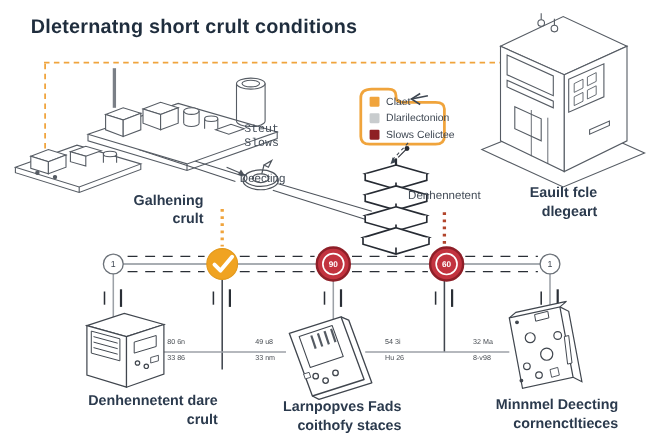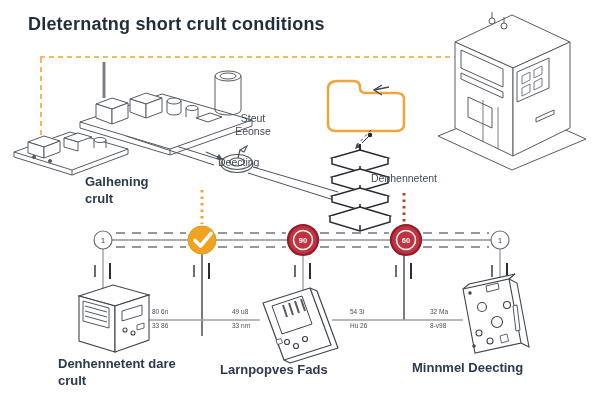--- a/index.html
+++ b/index.html
@@ -249,6 +249,20 @@
 
   <div class="abs title">Dleternatng short crult conditions</div>
 
+  <div class="abs legend">
+    <div class="legend-row">
+      <span class="sw sw-0"></span>
+      <span class="legend-label">Claet</span>
+    </div>
+    <div class="legend-row">
+      <span class="sw sw-1"></span>
+      <span class="legend-label">Dlarilectonion</span>
+    </div>
+    <div class="legend-row">
+      <span class="sw sw-2"></span>
+      <span class="legend-label">Slows Celictee</span>
+    </div>
+  </div>
 
   <div class="abs biglabel" style="left:85px;top:174px;width:100px;">
     <div>Galhening</div>

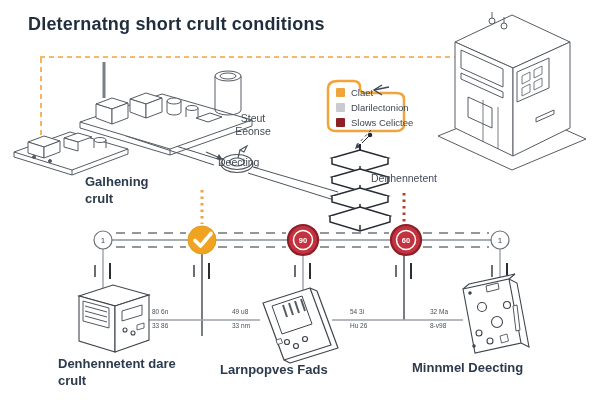--- a/index.html
+++ b/index.html
@@ -14,7 +14,7 @@
   }
   .biglabel{font-size:13px;font-weight:600;color:#2b3a4d;text-align:left;line-height:1.3;}
   .smalllabel{font-size:10.5px;font-weight:500;color:#434c57;line-height:1.25;}
-  .center{text-align:center;}
+  .center{font-family:Liberation Mono, monospace;}
   .legend{
     left:328px;top:81px;width:78px;height:52px;padding:4px 0 0 8px;box-sizing:border-box;
   }

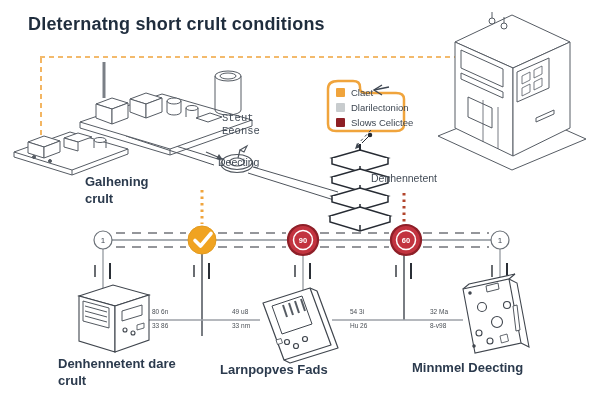--- a/index.html
+++ b/index.html
@@ -271,7 +271,7 @@
 
   <div class="abs smalllabel center" style="left:222px;top:112px;width:62px;">
     <div>Steut</div>
-    <div>Eeonse</div>
+    <div>Slows</div>
   </div>
 
   <div class="abs smalllabel" style="left:186px;top:156px;padding-left:32px;">Deecting</div>

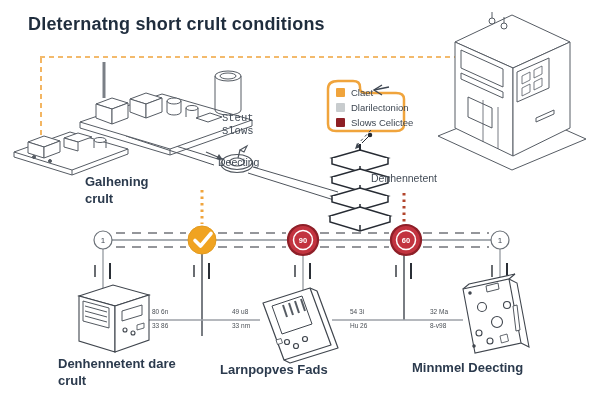--- a/index.html
+++ b/index.html
@@ -12,7 +12,7 @@
   .title{
     left:28px;top:14px;font-size:18px;font-weight:bold;color:#1f2d3d;letter-spacing:.2px;
   }
-  .biglabel{font-size:13px;font-weight:600;color:#2b3a4d;text-align:left;line-height:1.3;}
+  .biglabel{font-size:13px;font-weight:600;color:#2b3a4d;text-align:right;line-height:1.3;}
   .smalllabel{font-size:10.5px;font-weight:500;color:#434c57;line-height:1.25;}
   .center{font-family:Liberation Mono, monospace;}
   .legend{

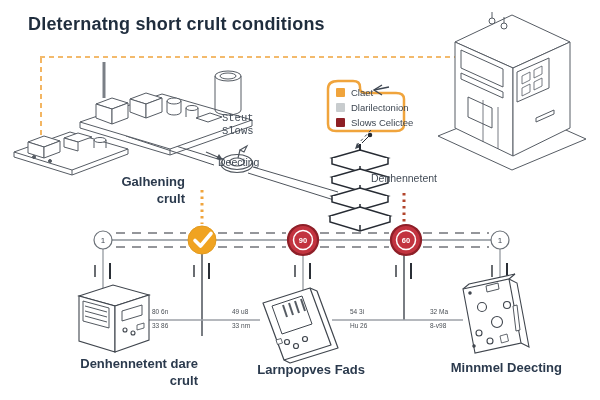--- a/index.html
+++ b/index.html
@@ -278,6 +278,10 @@
 
   <div class="abs smalllabel" style="left:371px;top:172px;text-align:center;">Denhennetent</div>
 
+  <div class="abs biglabel" style="left:438px;top:167px;width:105px;">
+    <div>Eauilt fcle</div>
+    <div>dlegeart</div>
+  </div>
 
   <div class="abs biglabel" style="left:58px;top:356px;width:140px;">
     <div>Denhennetent dare</div>

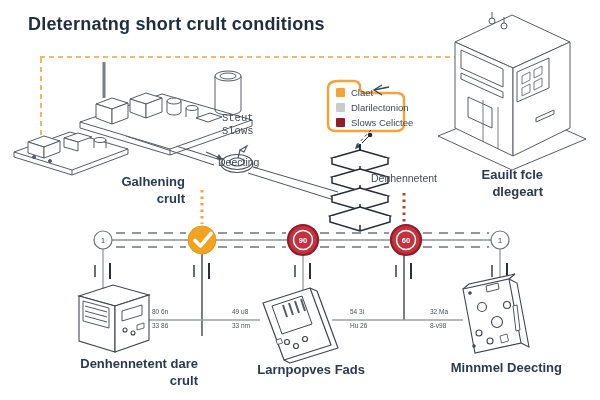--- a/index.html
+++ b/index.html
@@ -290,6 +290,7 @@
 
   <div class="abs biglabel" style="left:220px;top:362px;width:145px;">
     <div>Larnpopves Fads</div>
+    <div>coithofy staces</div>
   </div>
 
   <div class="abs biglabel" style="left:412px;top:360px;width:150px;">

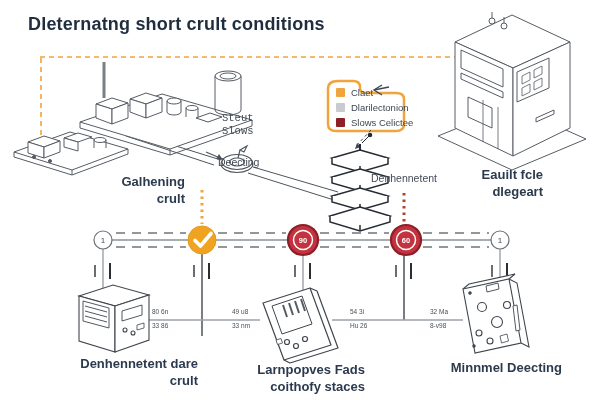--- a/index.html
+++ b/index.html
@@ -295,6 +295,7 @@
 
   <div class="abs biglabel" style="left:412px;top:360px;width:150px;">
     <div>Minnmel Deecting</div>
+    <div>cornenctltieces</div>
   </div>
 
   <div class="abs wirelabel" style="left:152px;top:309px;">80 6n</div>

